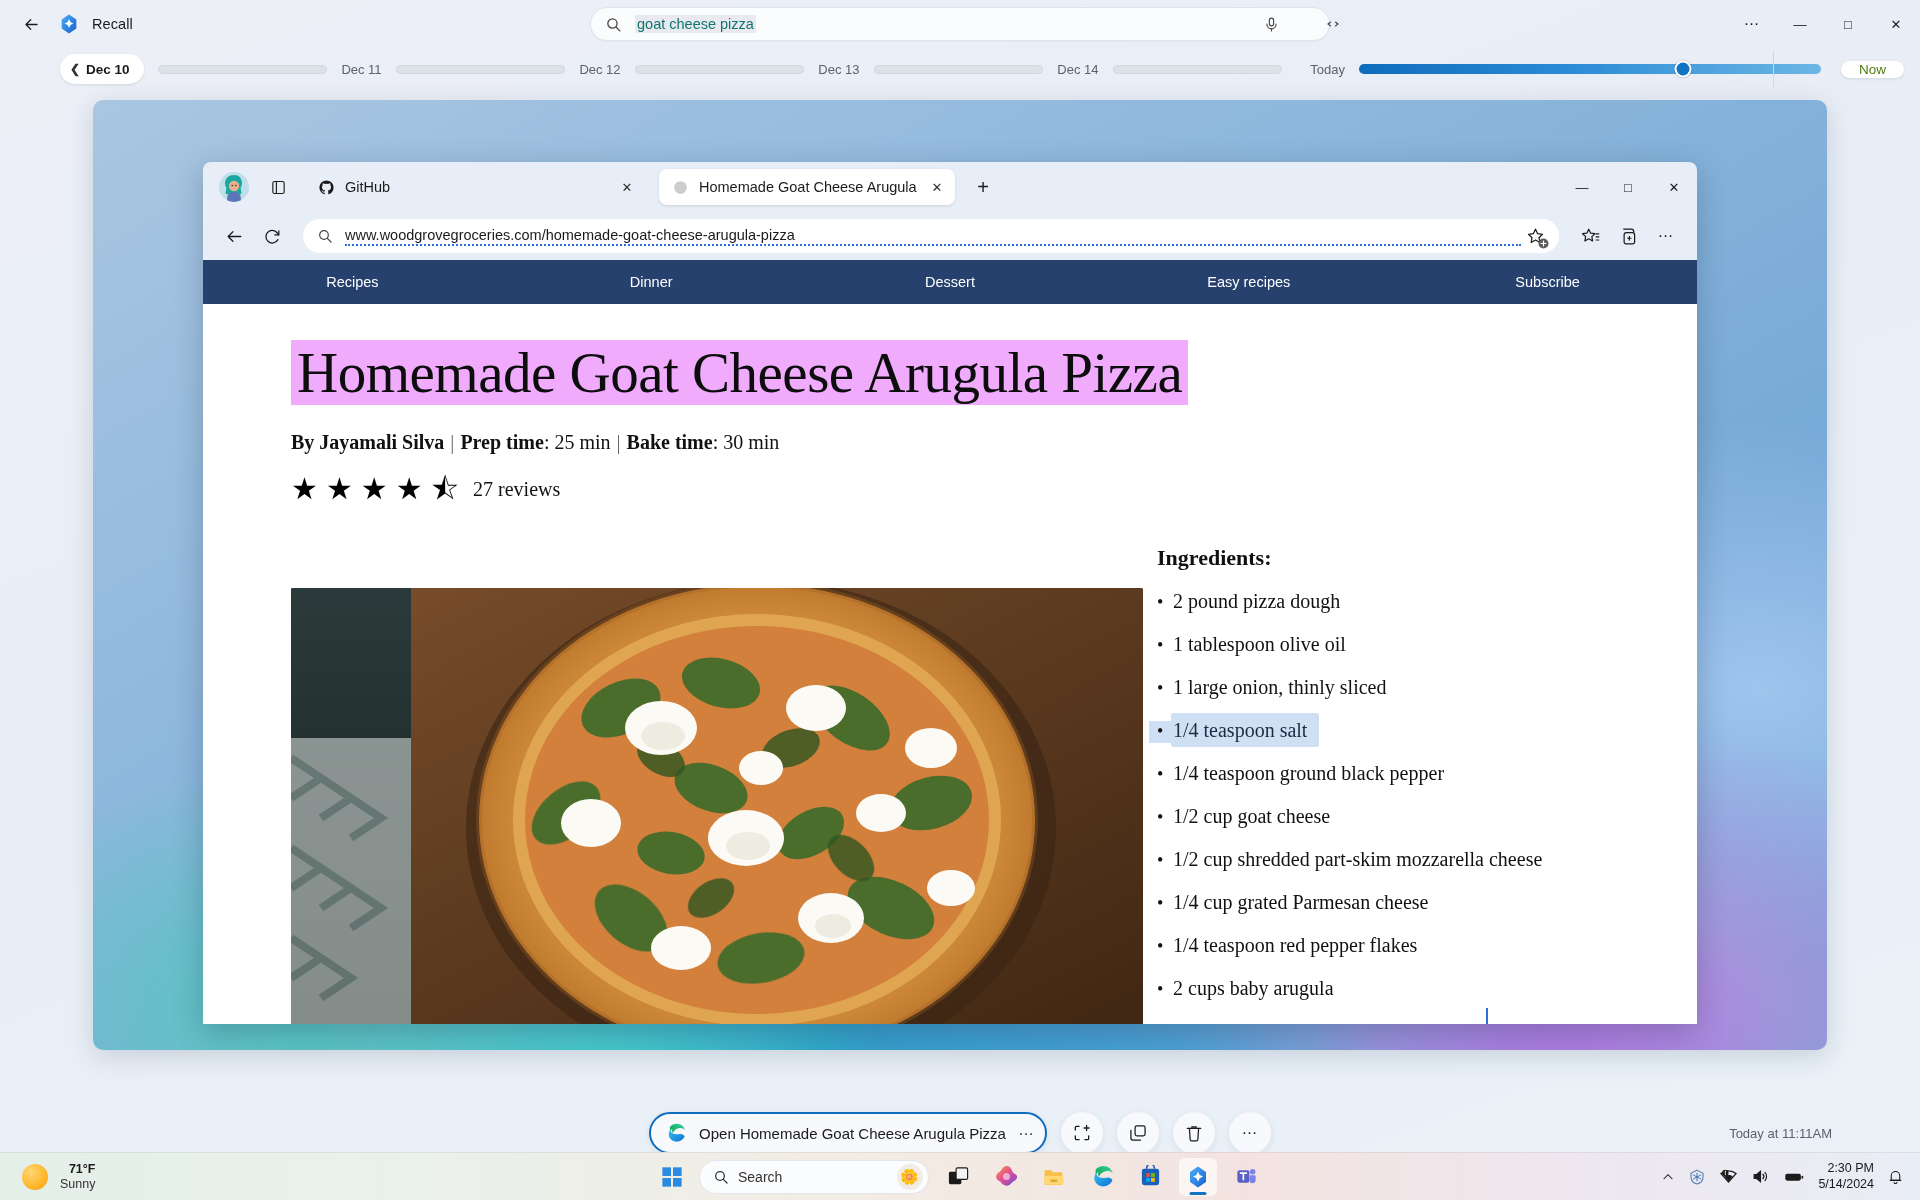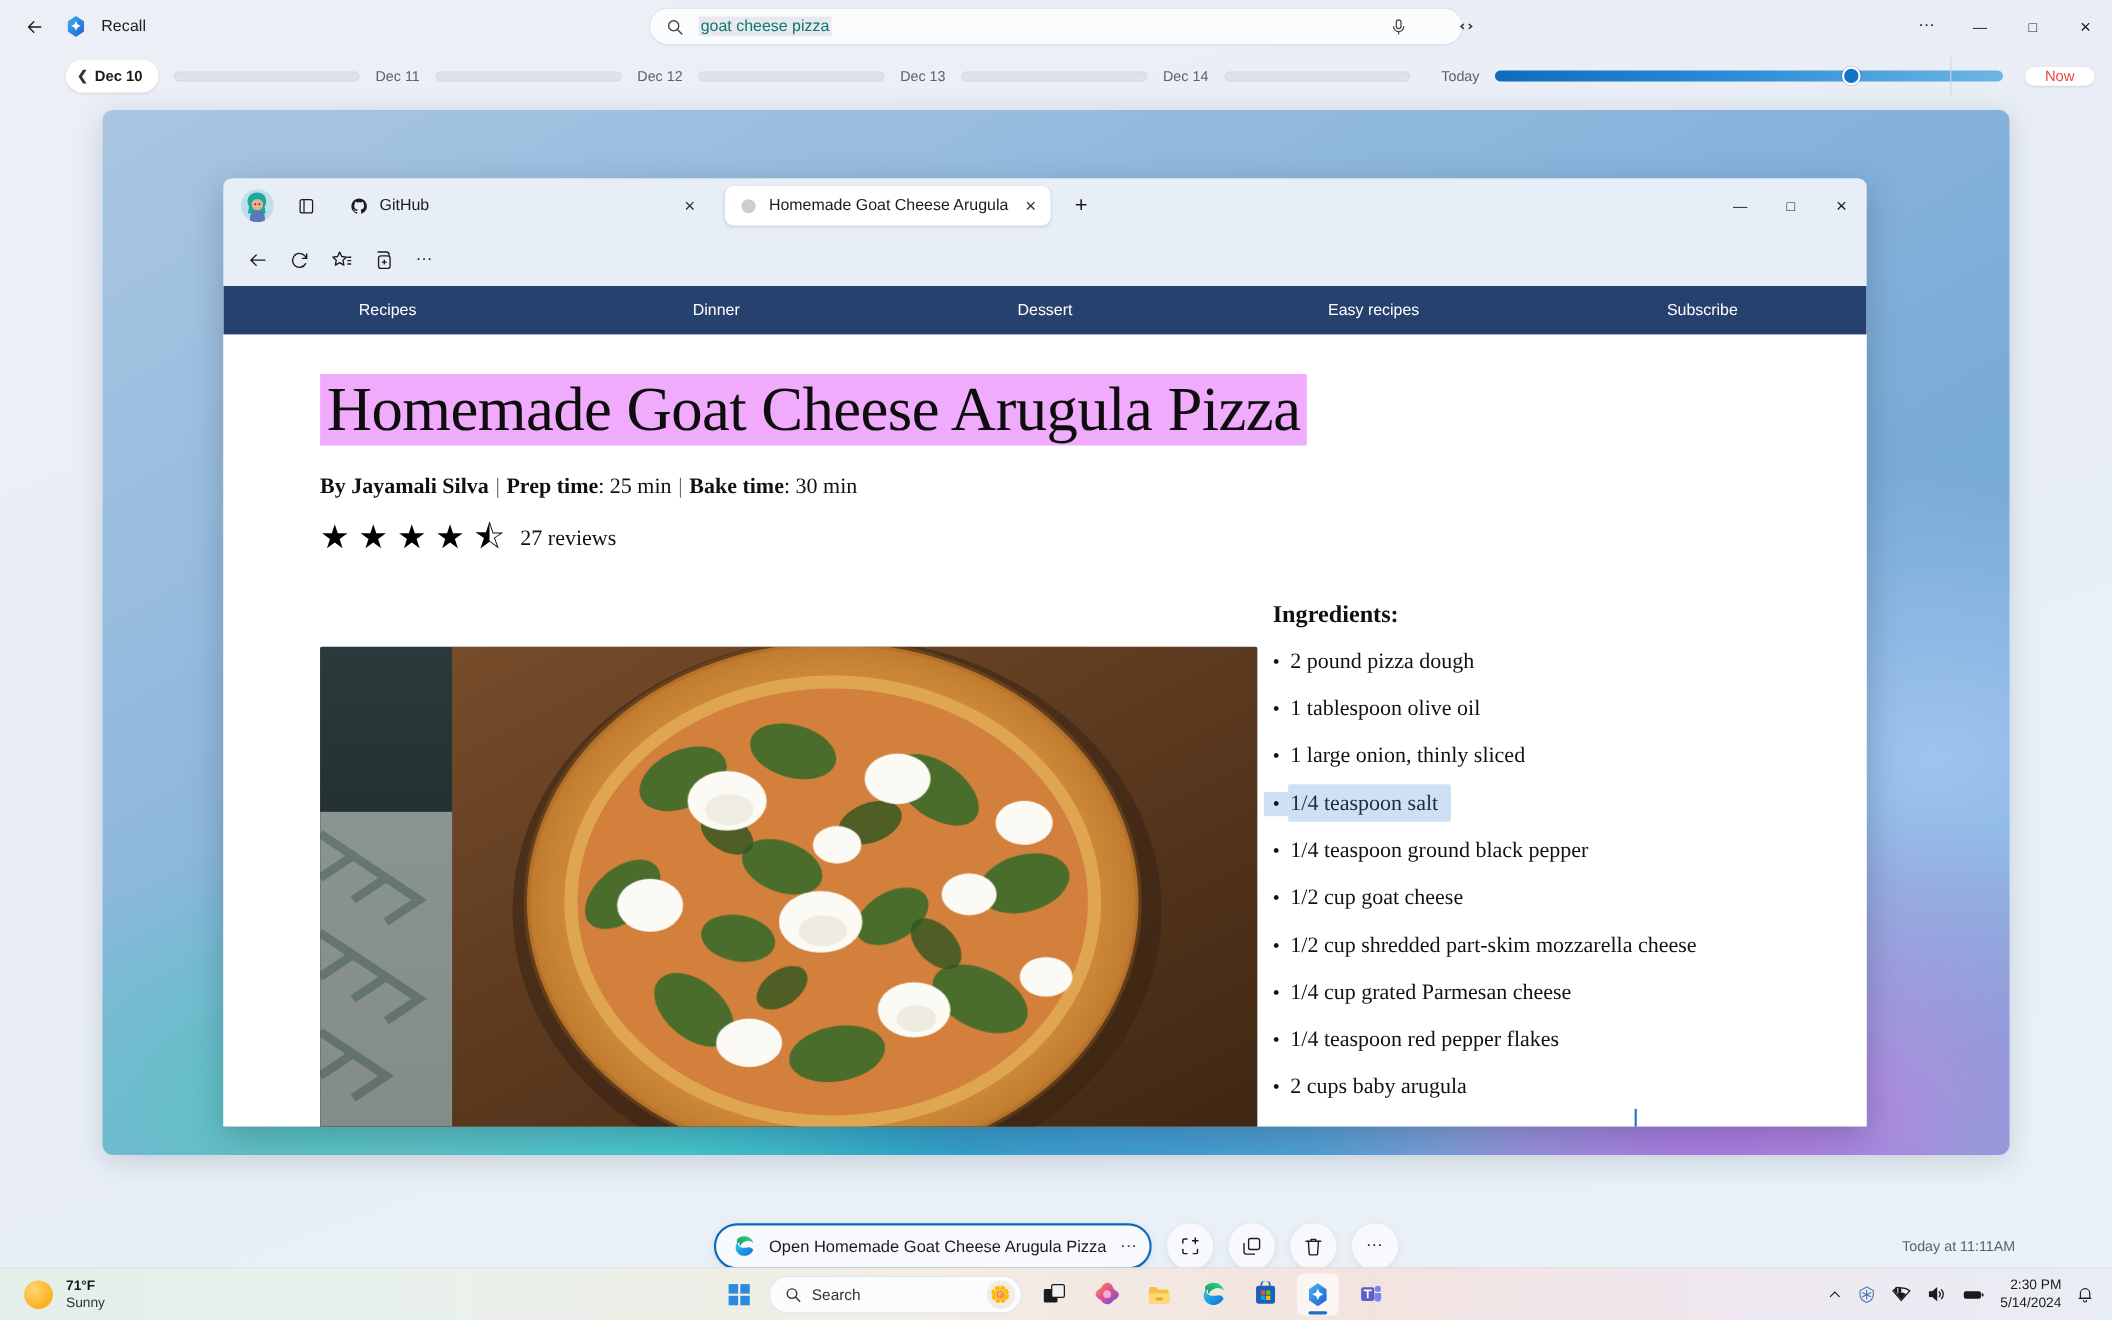--- a/index.html
+++ b/index.html
@@ -111,7 +111,7 @@
     background: #fff; border-radius: 16px;
     height: 17px; padding: 0 18px;
     display: flex; align-items: center;
-    font-size: 13.5px; color: #ef4444;
+    font-size: 13.5px; color: #4d7c0f;
     box-shadow: 0 1px 3px rgba(0,0,0,.10);
   }
 

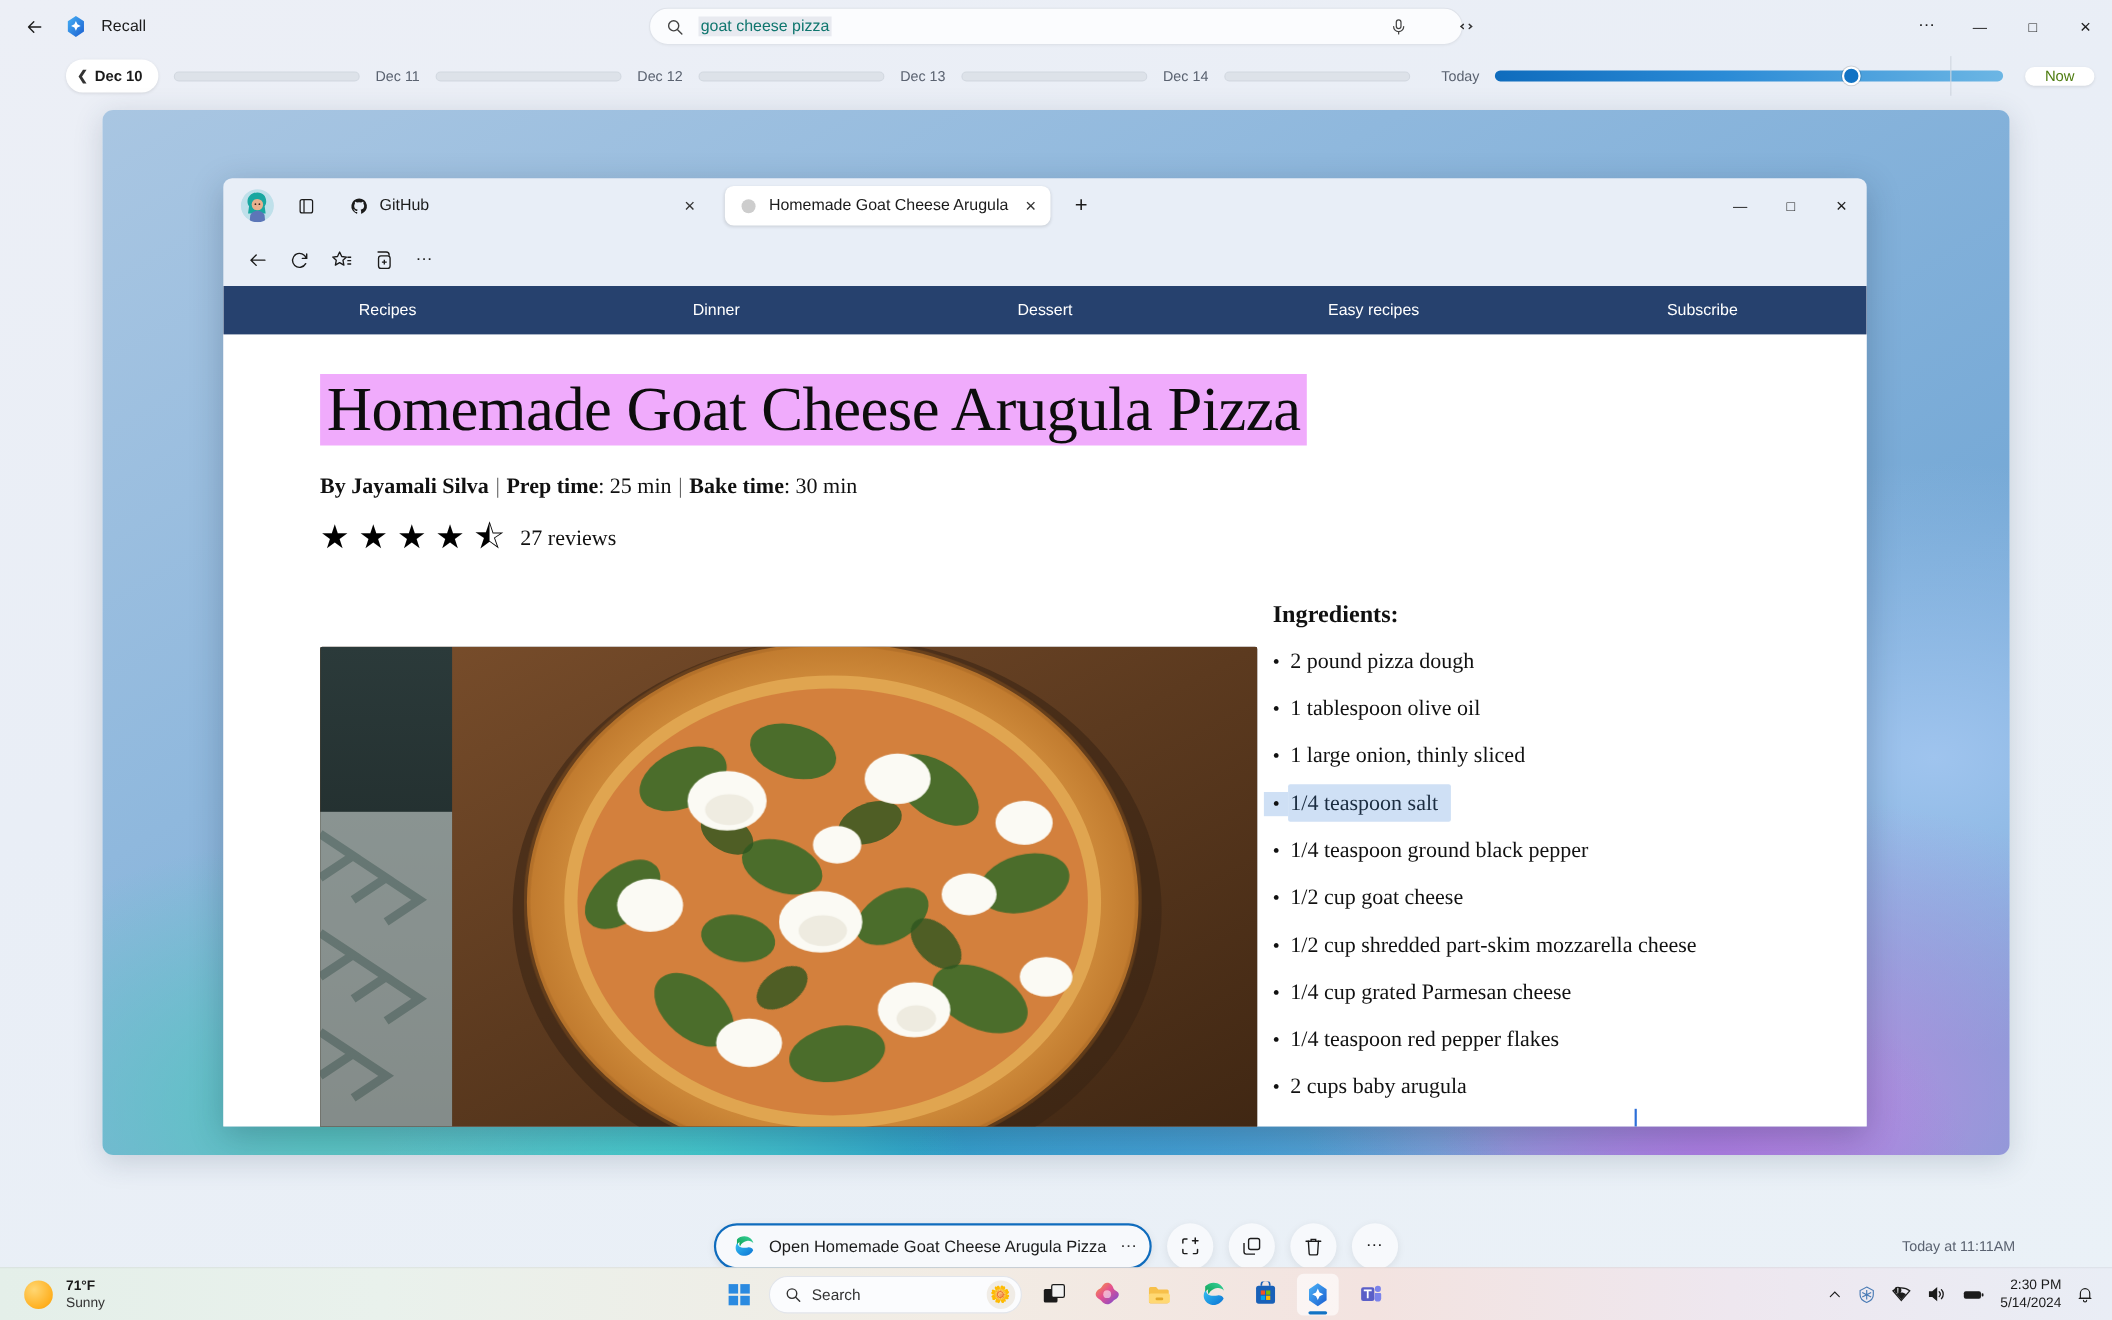--- a/index.html
+++ b/index.html
@@ -492,6 +492,24 @@
               <path d="M20 5v5h-5"></path>
                 <path d="M19.4 10a8 8 0 1 0-.6 6"></path>
             </svg>
+          </div>
+          <div class="omnibox">
+            <span style="display:flex;align-items:center;">
+              <svg width="16" height="16" viewBox="0 0 24 24" fill="none" stroke="#444" stroke-width="1.8" stroke-linecap="round">
+                <circle cx="10.5" cy="10.5" r="6.5"></circle>
+                  <path d="M15.5 15.5 L21 21"></path>
+              </svg>
+            </span>
+            <span class="omni-url">www.woodgrovegroceries.com/homemade-goat-cheese-arugula-pizza</span>
+            <span class="omni-star">
+              <svg width="21" height="21" viewBox="0 0 24 24" fill="none" stroke="#1b1b1b" stroke-width="1.4" stroke-linejoin="round">
+                <path d="M12 3.6l2.5 5.2 5.5.7-4 3.9 1 5.5-5-2.8-5 2.8 1-5.5-4-3.9 5.5-.7z"></path>
+              </svg>
+              <svg width="11" height="11" viewBox="0 0 24 24" style="position:absolute;right:0;bottom:1px;">
+                <circle cx="12" cy="12" r="11" fill="#5c5c5c"></circle>
+                  <path d="M12 6.5v11M6.5 12h11" stroke="#fff" stroke-width="2.6" stroke-linecap="round"></path>
+              </svg>
+            </span>
           </div>
           <div class="tb-icon">
             <svg width="21" height="21" viewBox="0 0 24 24" fill="none" stroke="#1b1b1b" stroke-width="1.4" stroke-linejoin="round">

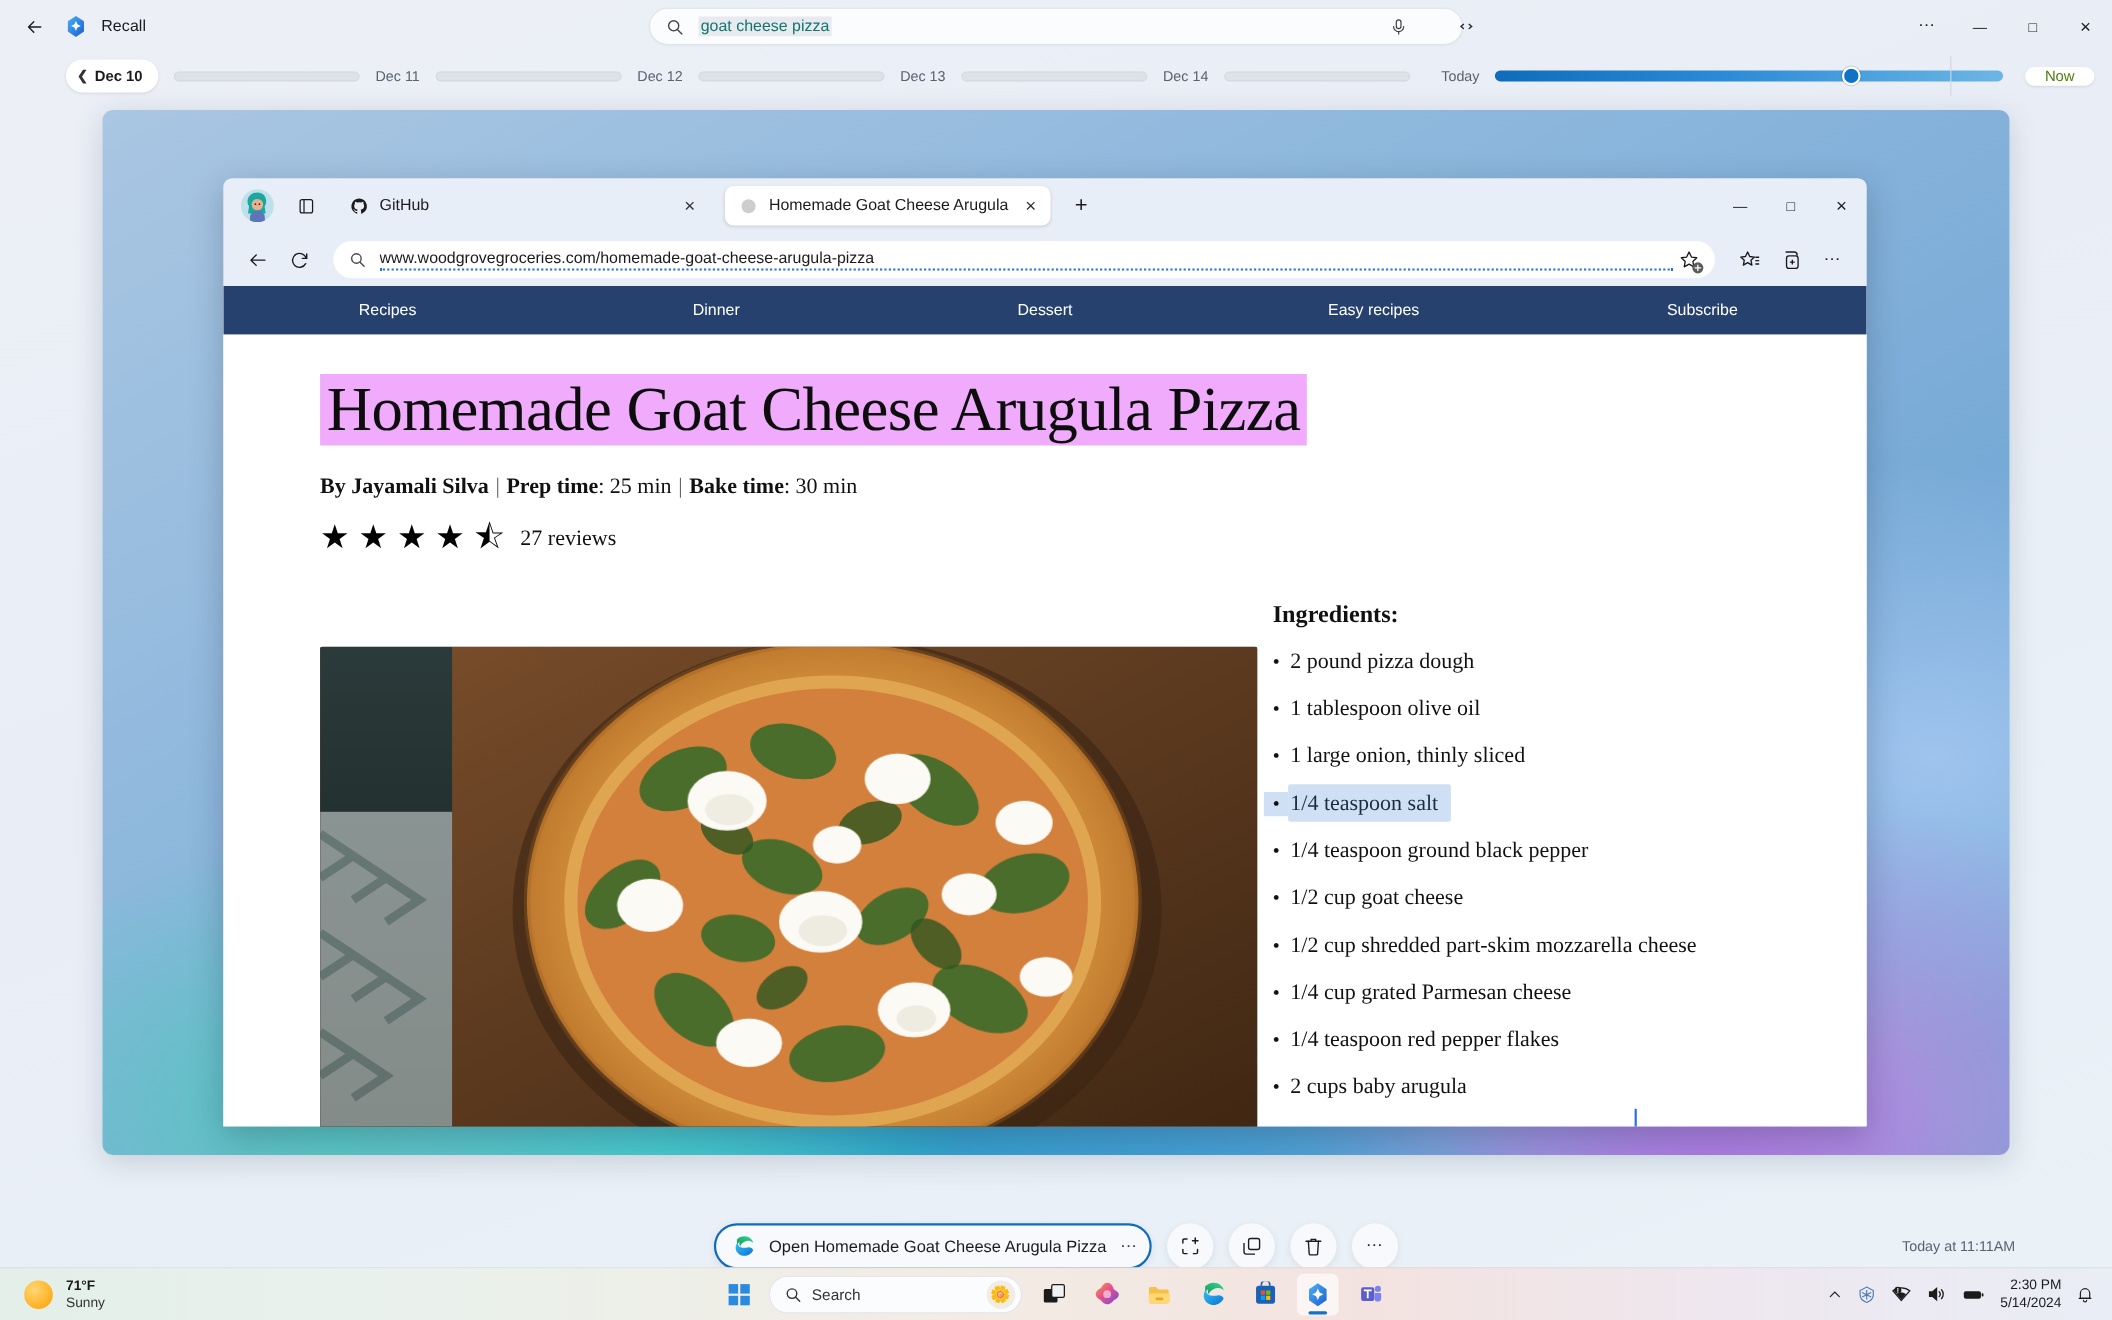--- a/index.html
+++ b/index.html
@@ -317,7 +317,7 @@
     width: 26px; height: 26px; border-radius: 50%;
     background: radial-gradient(circle at 35% 32%, #ffd773 0%, #ffb020 70%, #f59a08 100%);
   }
-  .tb-weather .wx { line-height: 1.2; }
+  .tb-weather .wx { line-height: 1.2; text-align: right; }
   .tb-weather .wx .t { font-size: 12.5px; font-weight: 700; color: #1b1b1b; }
   .tb-weather .wx .d { font-size: 12.5px; color: #333; }
   .tb-center {

